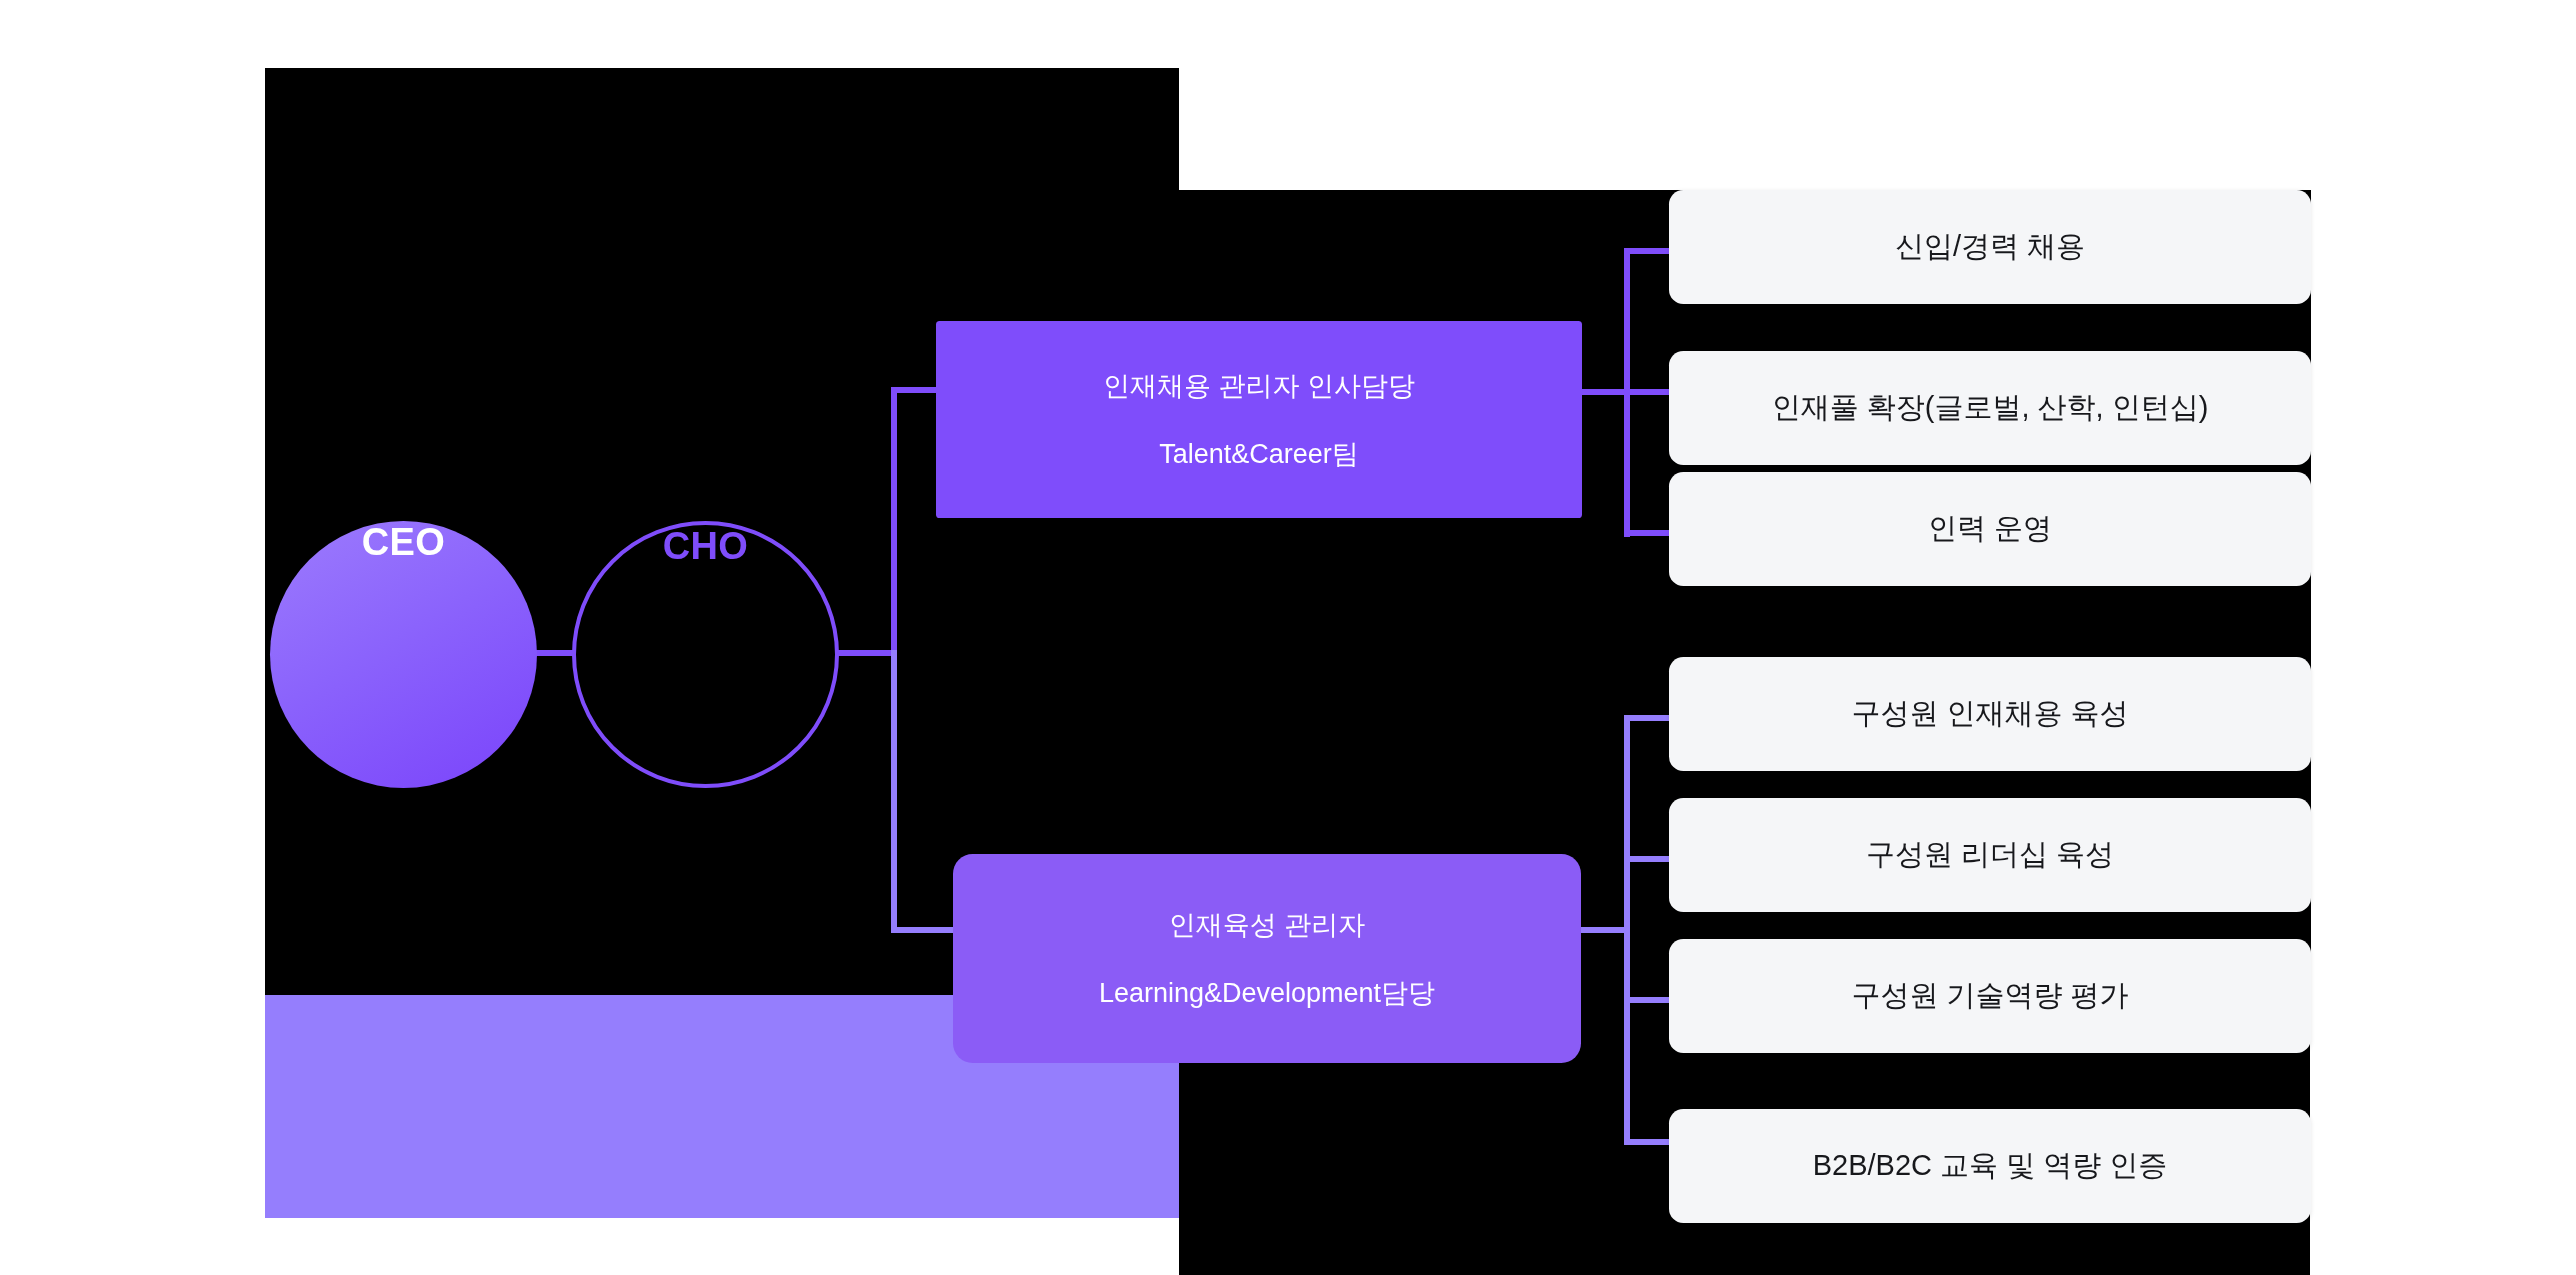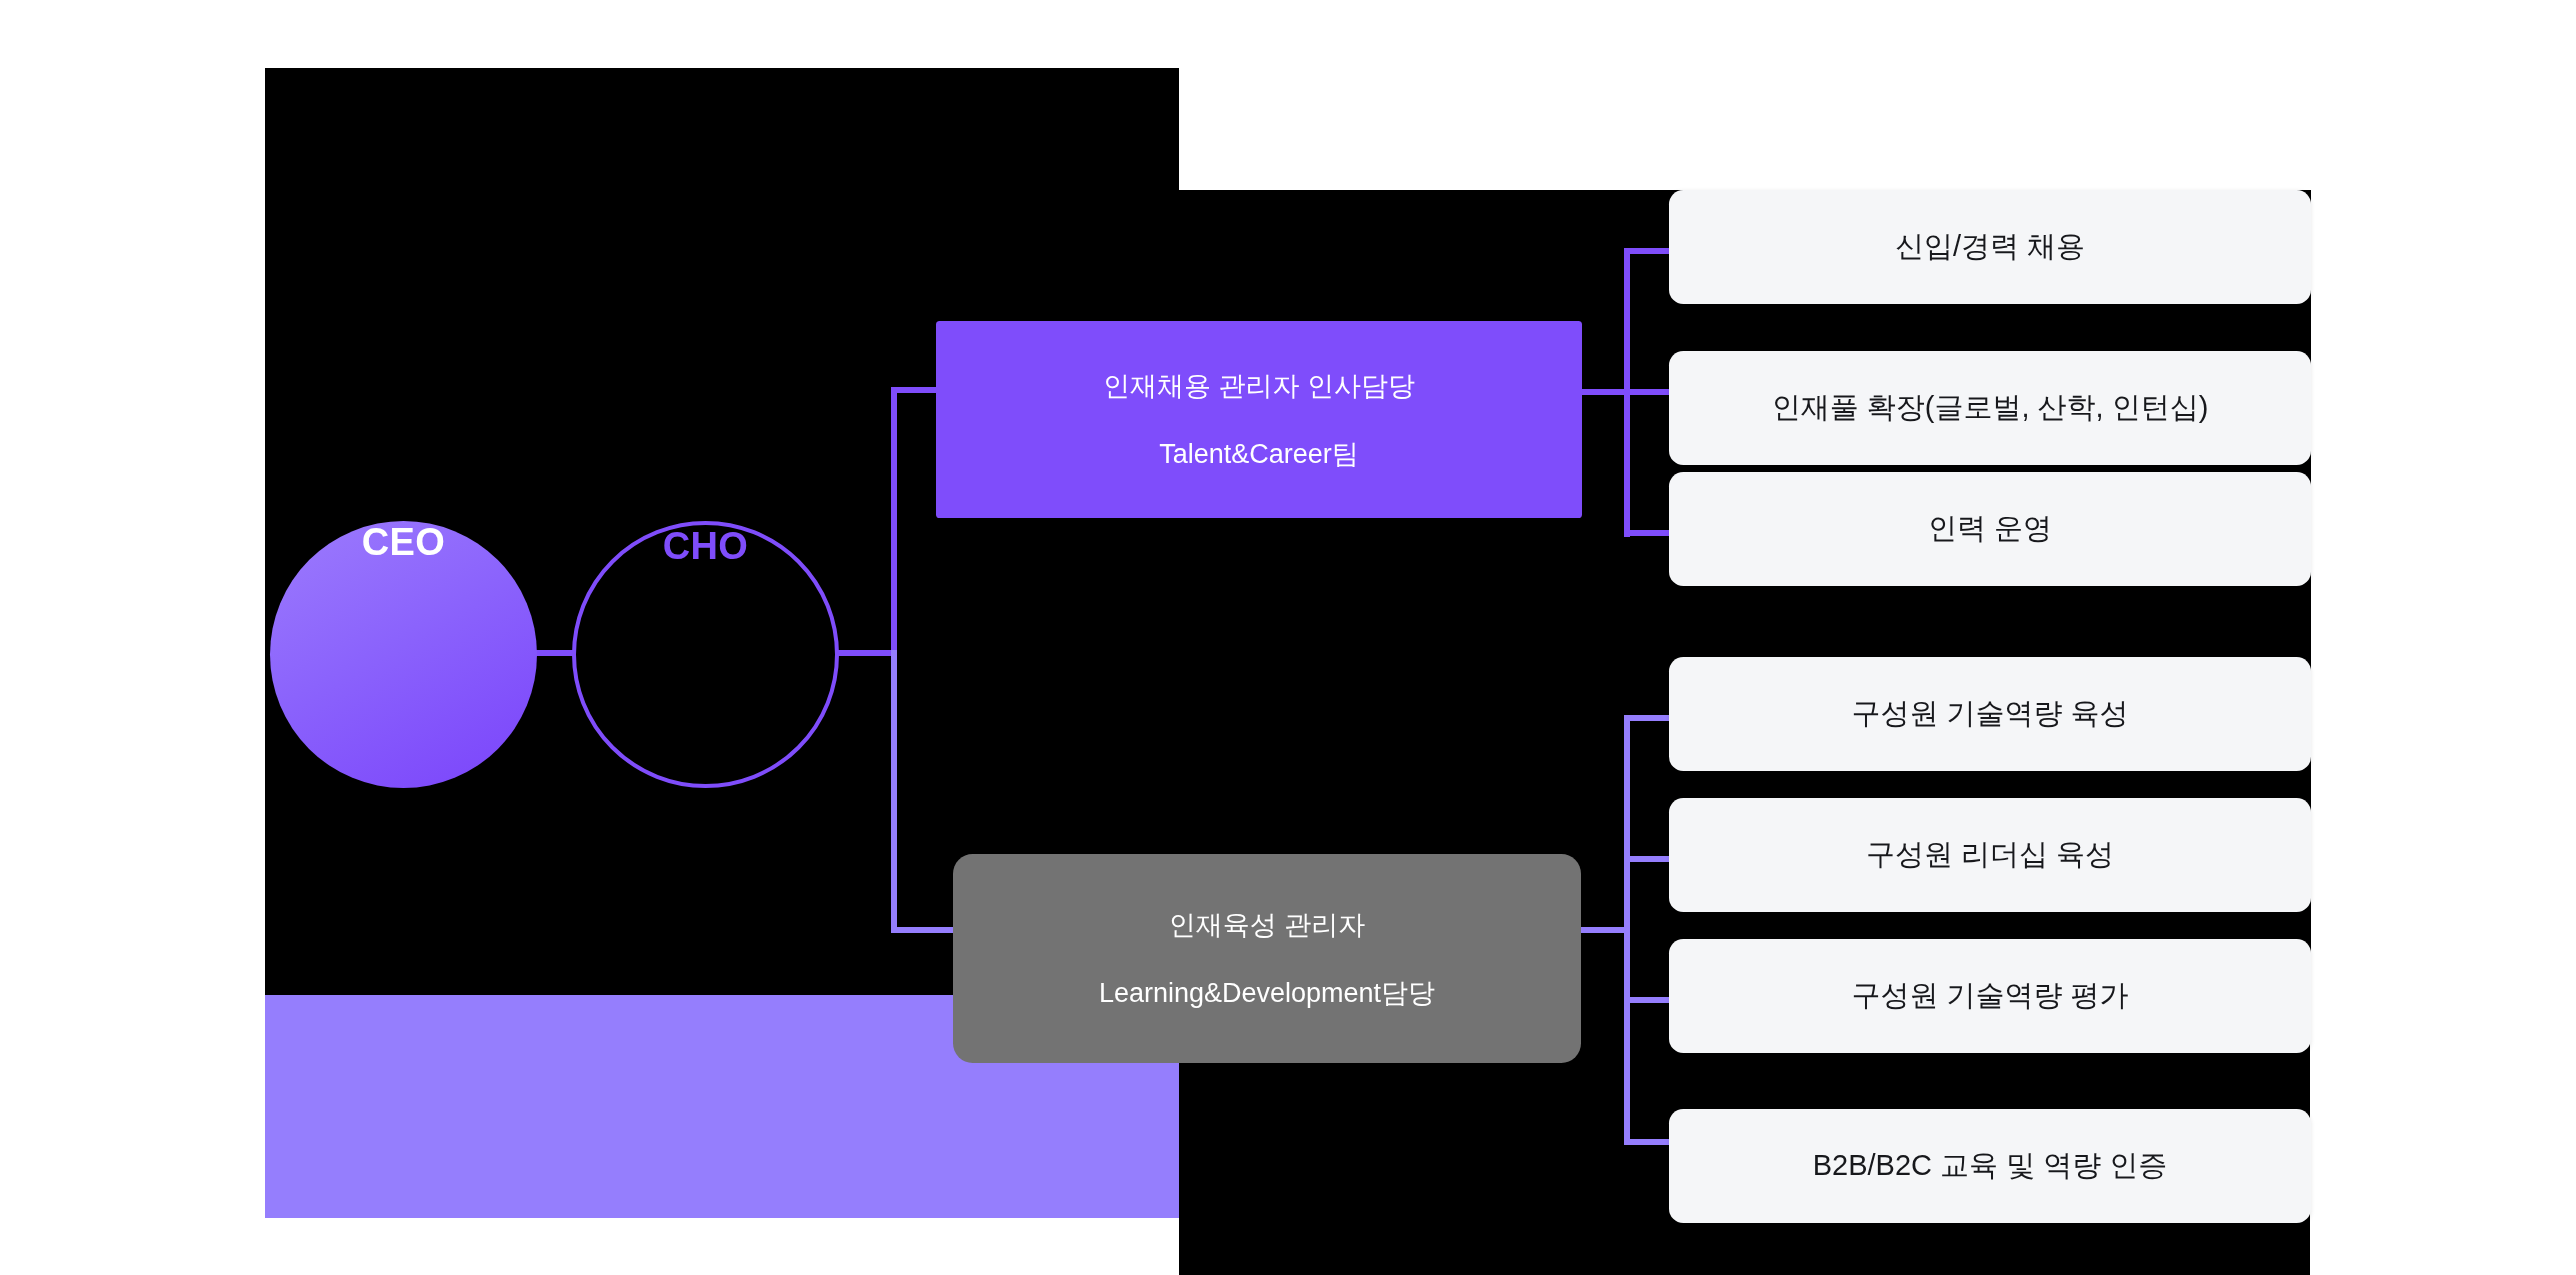--- a/index.html
+++ b/index.html
@@ -205,7 +205,7 @@
   <div class="leaf-card" style="top:331px;margin-top:20px;">인재풀 확장(글로벌, 산학, 인턴십)</div>
   <div class="leaf-card" style="top:472px;">인력 운영</div>
 
-  <div class="leaf-card" style="top:657px;">구성원 기술역량 육성</div>
+  <div class="leaf-card" style="top:657px;">구성원 인재채용 육성</div>
   <div class="leaf-card" style="top:798px;">구성원 리더십 육성</div>
   <div class="leaf-card" style="top:939px;">구성원 기술역량 평가</div>
   <div class="leaf-card" style="top:1080px;margin-top:29px;">B2B/B2C 교육 및 역량 인증</div>

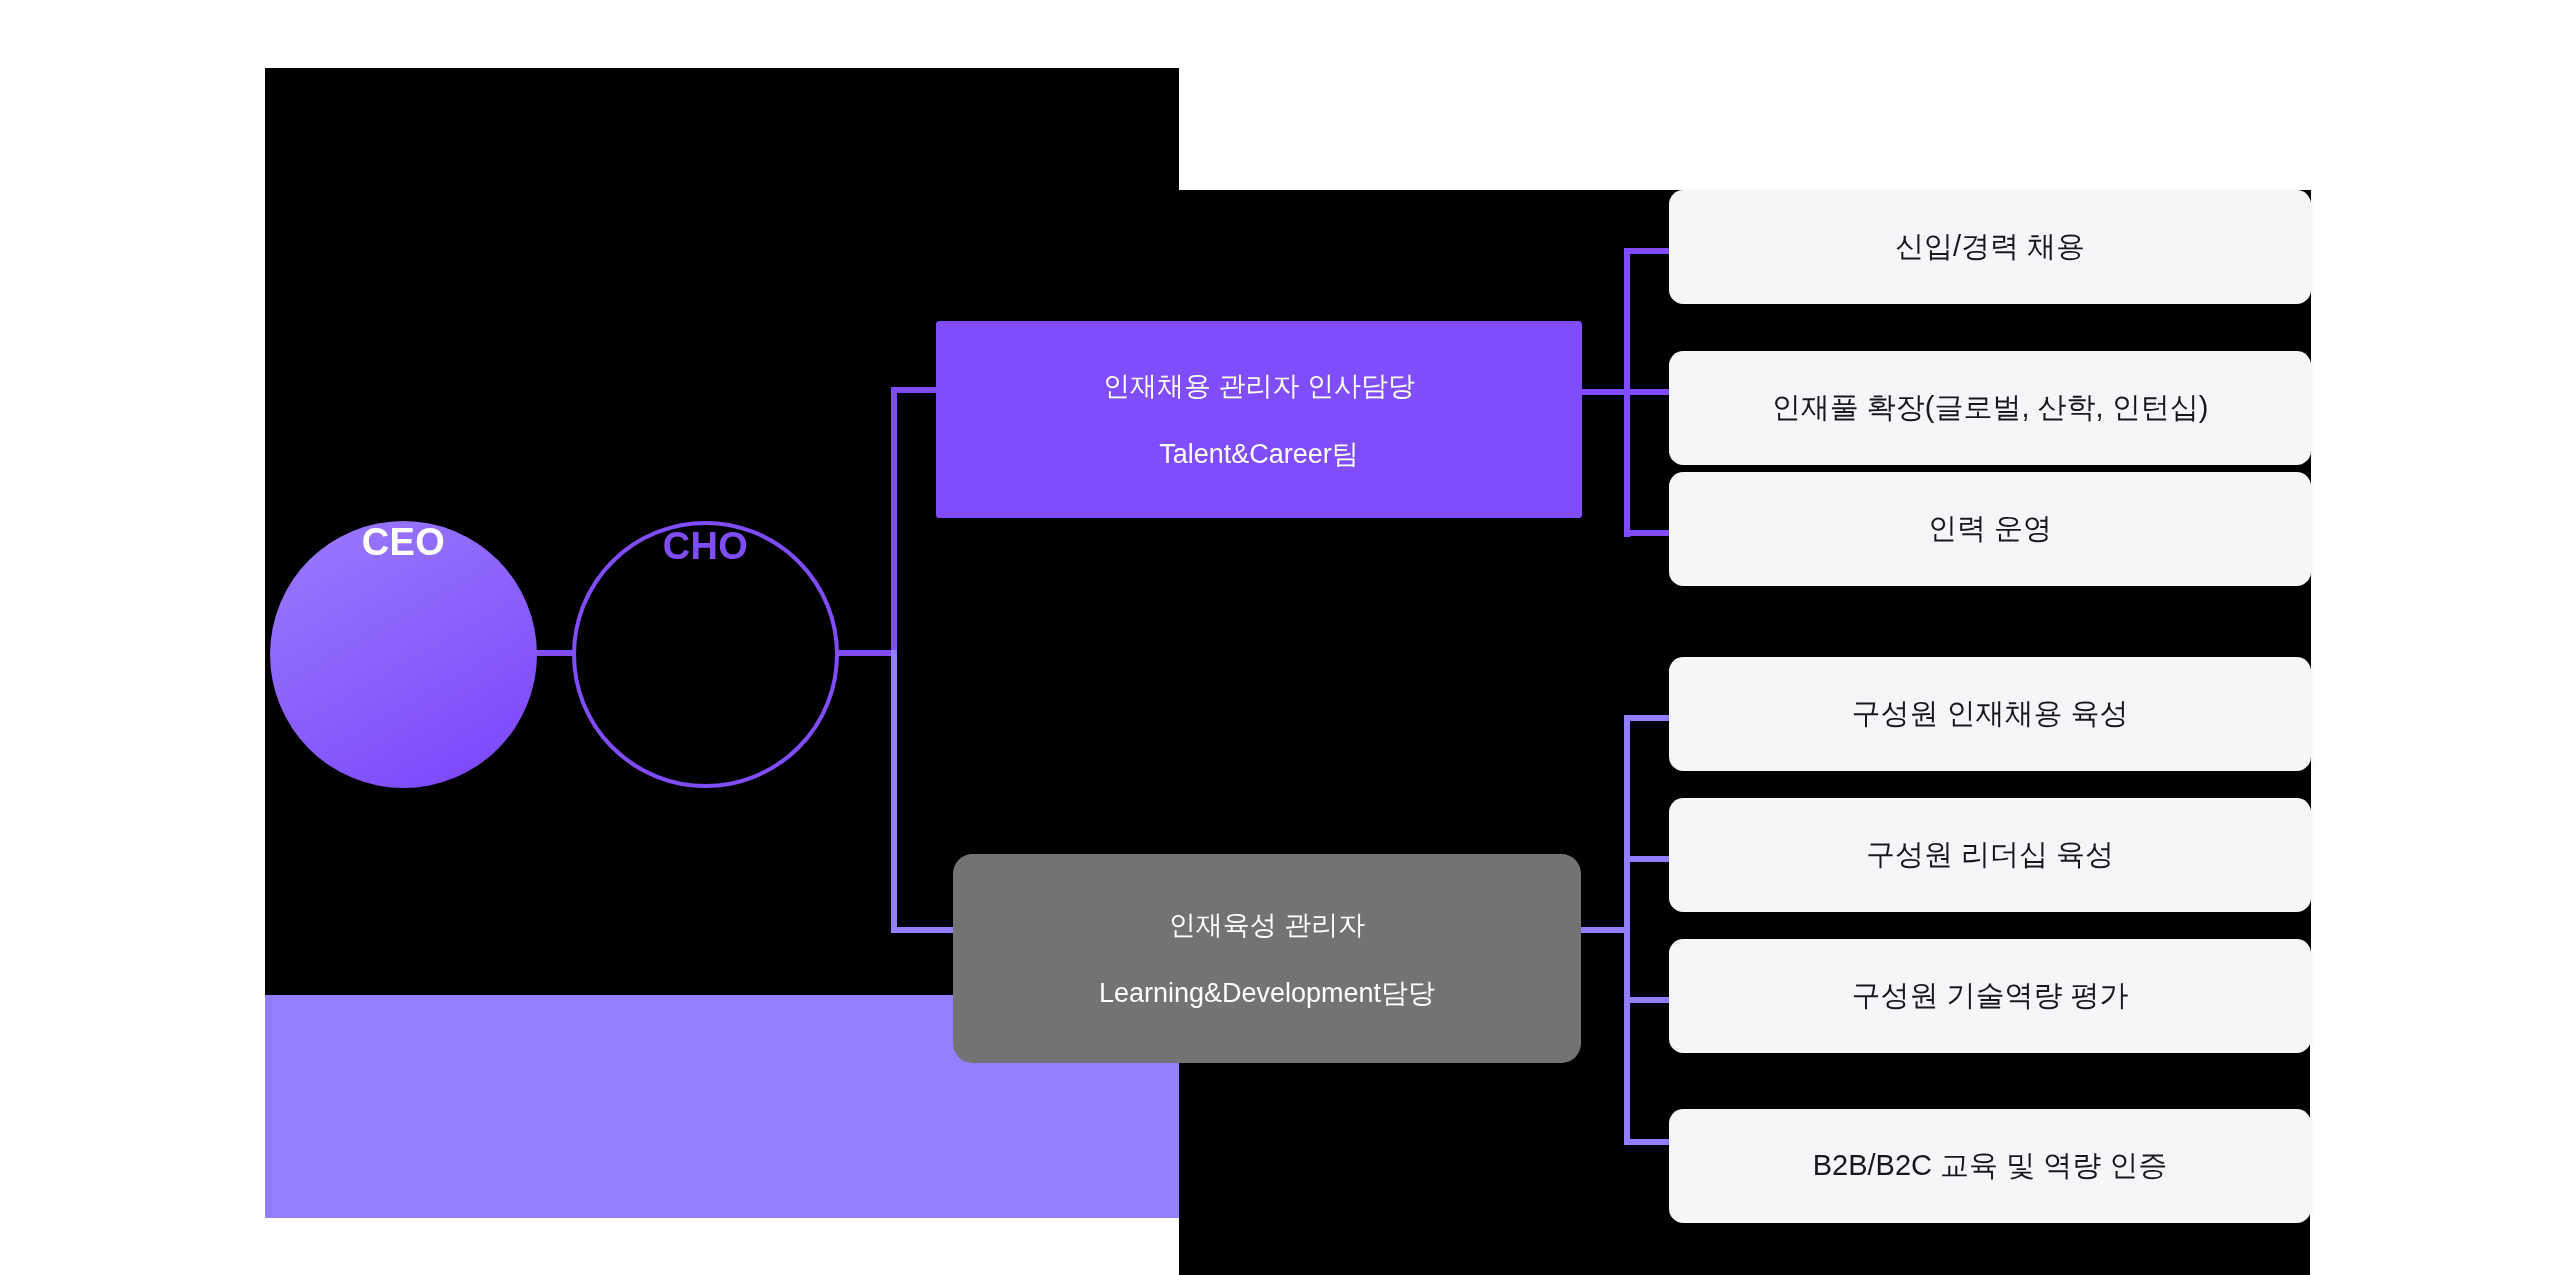--- a/index.html
+++ b/index.html
@@ -123,7 +123,7 @@
     top: 826px;
     width: 628px;
     height: 209px;
-    background: #737373;
+    background: #8b5cf6;
     border-radius: 19.7px;
   }
 

